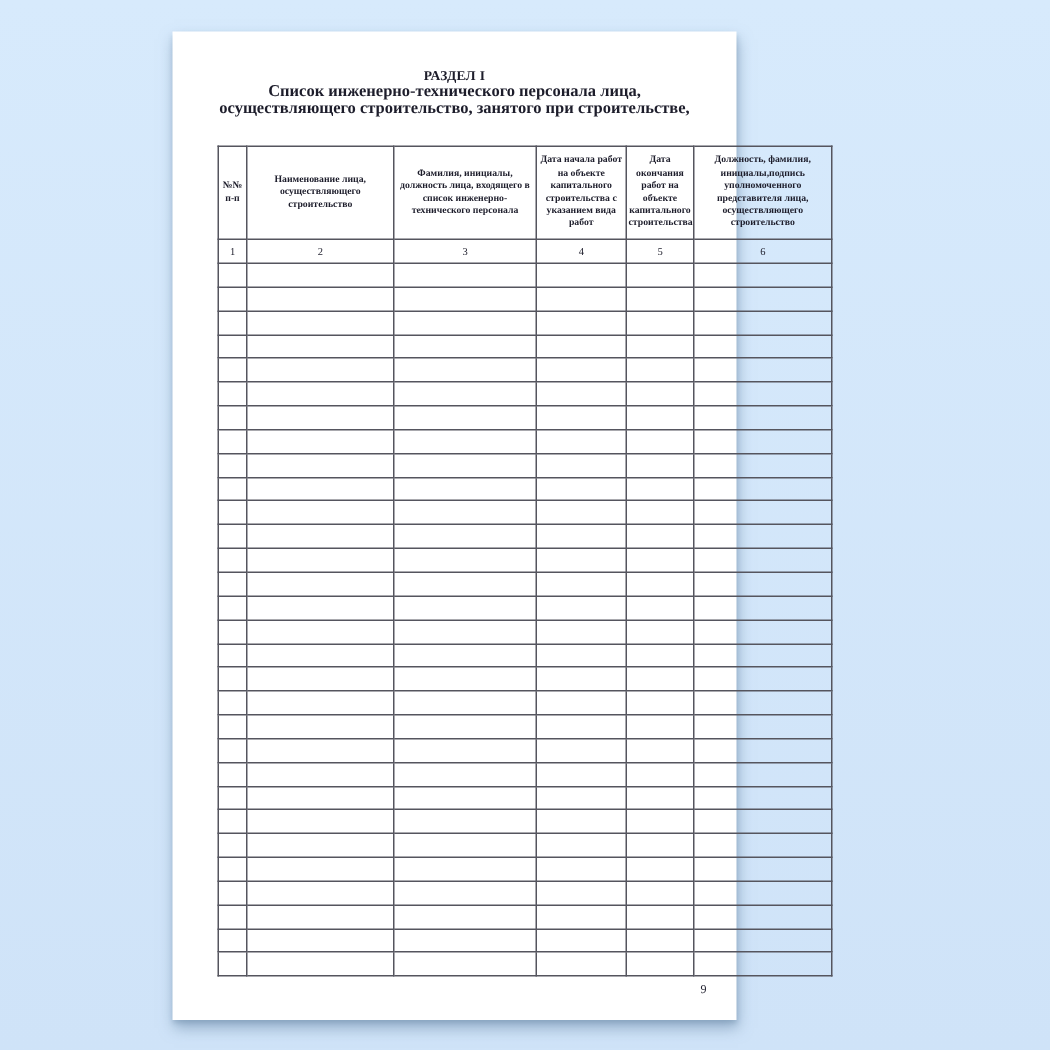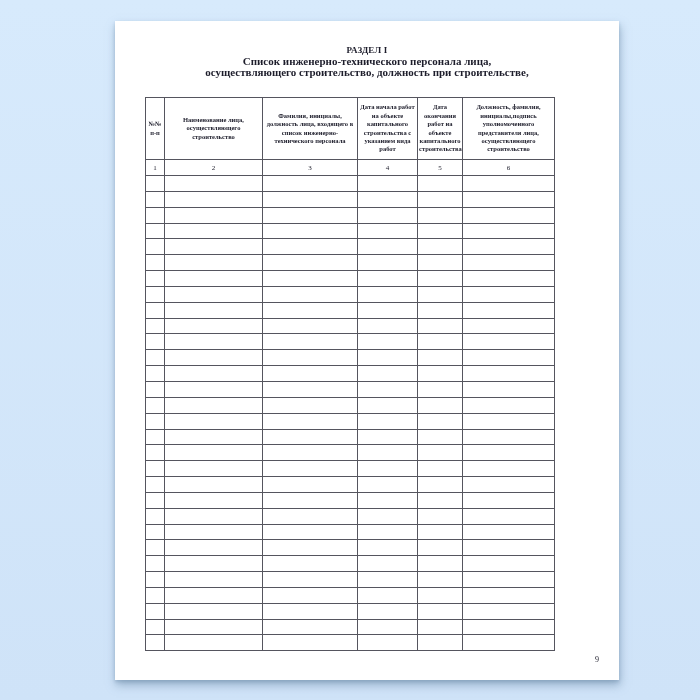--- a/index.html
+++ b/index.html
@@ -21,7 +21,7 @@
     position: absolute;
     left: 115px;
     top: 21px;
-    width: 504px;
+    width: 376px;
     height: 659px;
     background: var(--page-bg);
     box-shadow: 1px 5px 9px rgba(100, 132, 163, 0.55), 0 2px 3px rgba(100, 132, 163, 0.30);

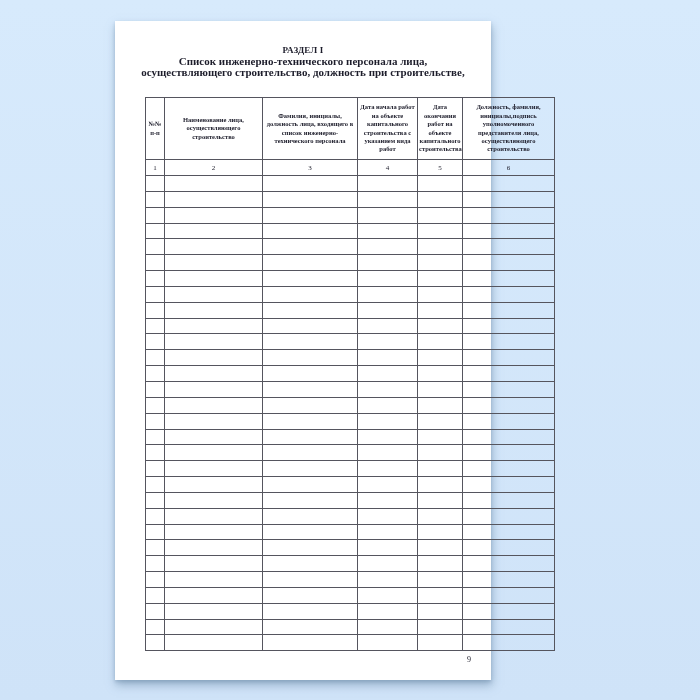--- a/index.html
+++ b/index.html
@@ -97,7 +97,7 @@
   <div class="title-block">
     <div class="section-title">РАЗДЕЛ I</div>
     <div class="subtitle-line">Список инженерно-технического персонала лица,</div>
-    <div class="subtitle-line">осуществляющего строительство, должность при строительстве,</div>
+    <div class="subtitle-line">осуществляющего строительство, занятого при строительстве,</div>
   </div>
 
   <table class="personnel">

